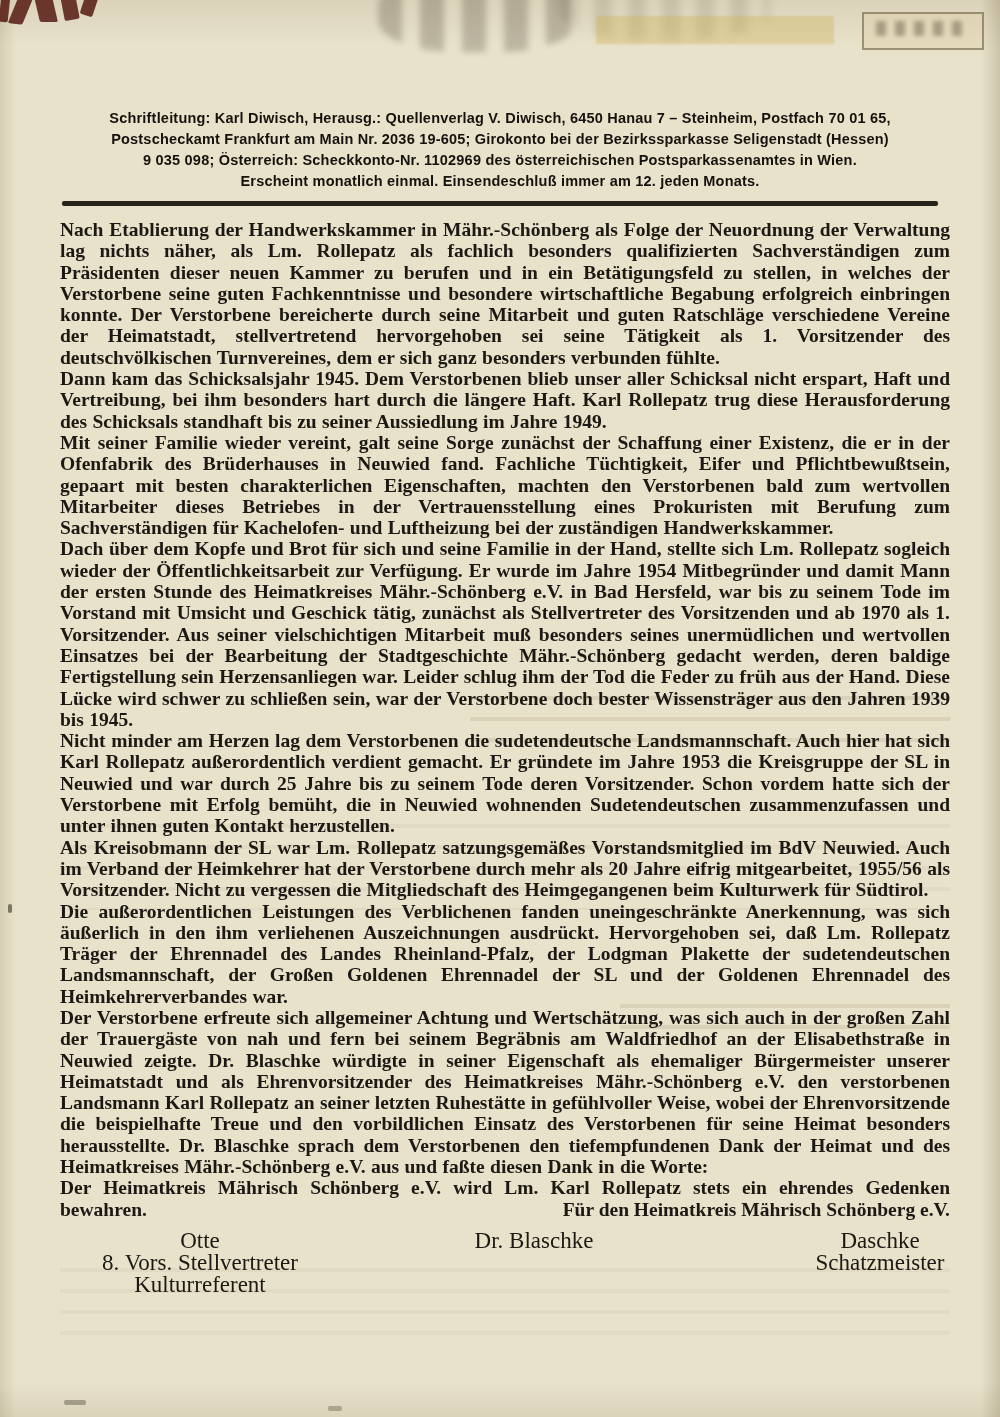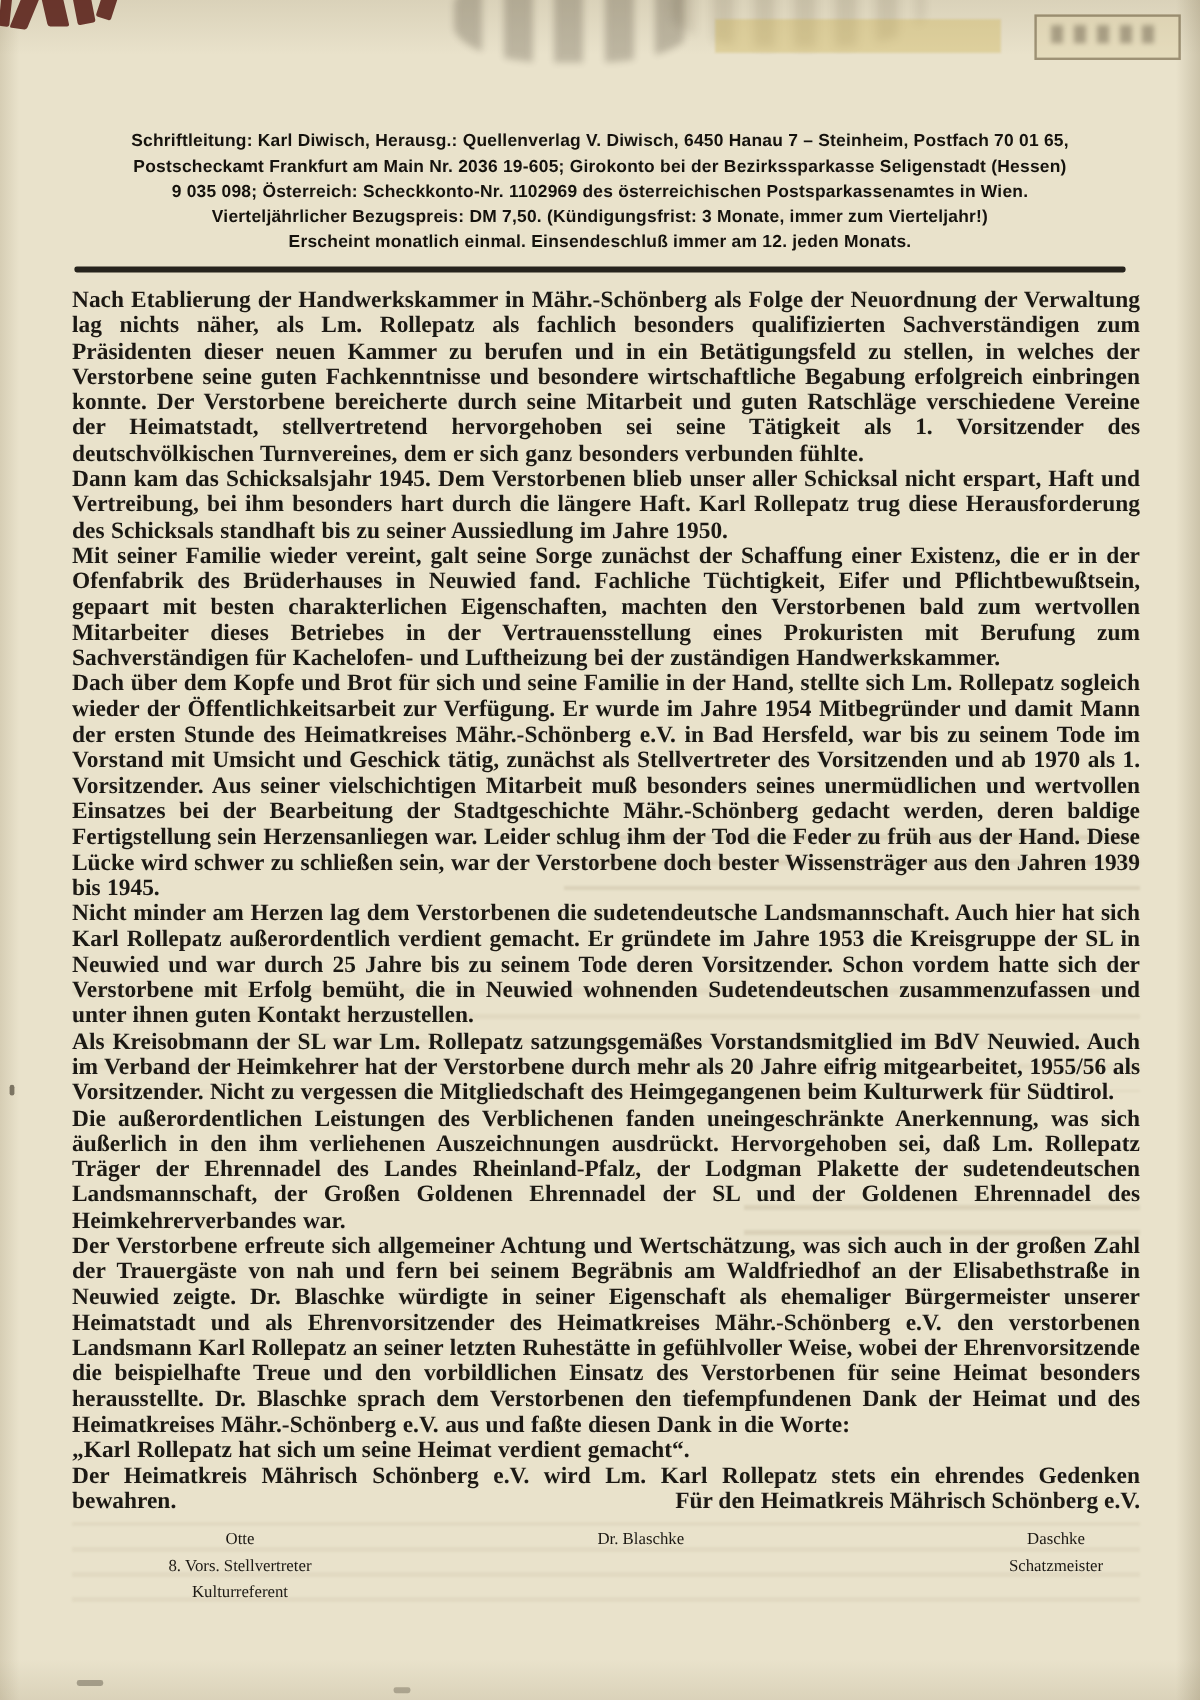--- a/index.html
+++ b/index.html
@@ -155,7 +155,6 @@
     <div class="m-line">Schriftleitung: Karl Diwisch, Herausg.: Quellenverlag V. Diwisch, 6450 Hanau 7 – Steinheim, Postfach 70 01 65,</div>
     <div class="m-line">Postscheckamt Frankfurt am Main Nr. 2036 19-605; Girokonto bei der Bezirkssparkasse Seligenstadt (Hessen)</div>
     <div class="m-line">9 035 098; Österreich: Scheckkonto-Nr. 1102969 des österreichischen Postsparkassenamtes in Wien.</div>
-    <div class="m-line">Vierteljährlicher Bezugspreis: DM 7,50. (Kündigungsfrist: 3 Monate, immer zum Vierteljahr!)</div>
     <div class="m-line">Erscheint monatlich einmal. Einsendeschluß immer am 12. jeden Monats.</div>
   </div>
   <div class="rule"></div>

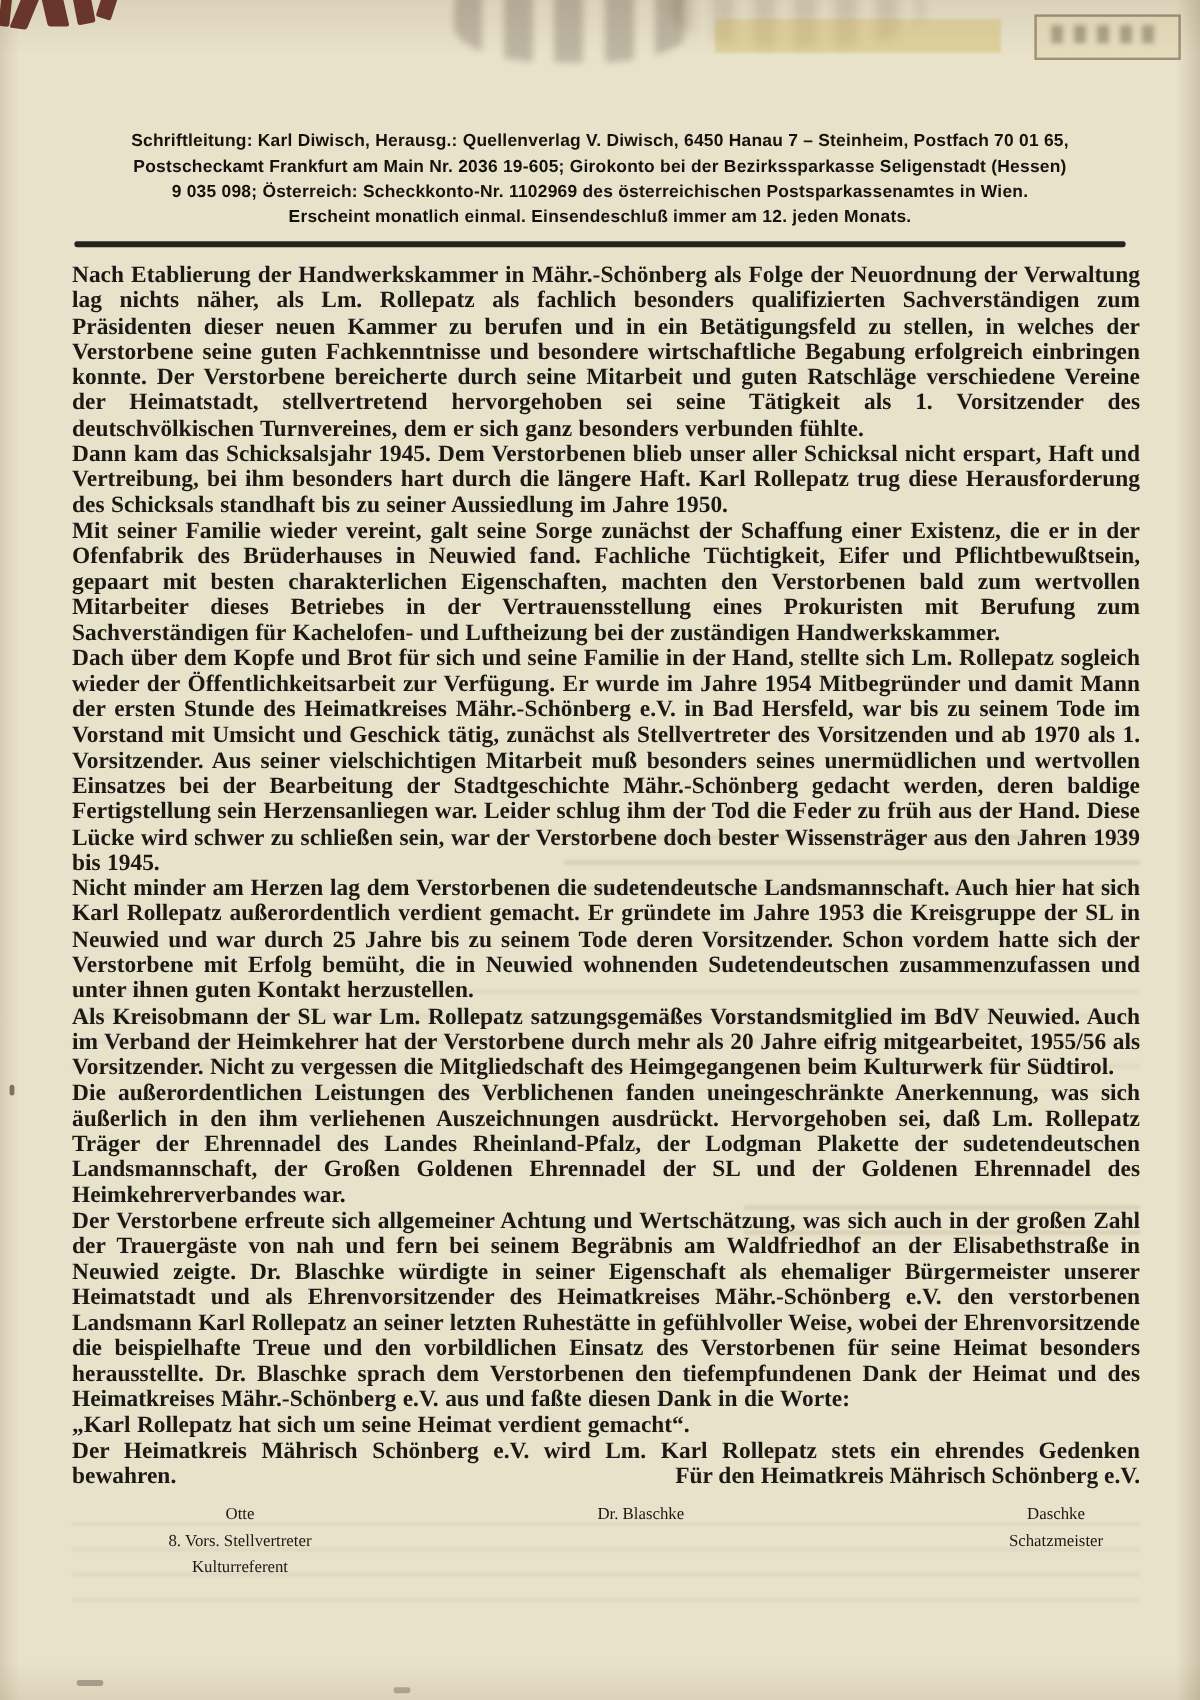--- a/index.html
+++ b/index.html
@@ -161,7 +161,7 @@
 
   <div class="article">
     <p>Nach Etablierung der Handwerkskammer in Mähr.-Schönberg als Folge der Neuordnung der Verwaltung lag nichts näher, als Lm. Rollepatz als fachlich besonders qualifizierten Sachverständigen zum Präsidenten dieser neuen Kammer zu berufen und in ein Betätigungsfeld zu stellen, in welches der Verstorbene seine guten Fachkenntnisse und besondere wirtschaftliche Begabung erfolgreich einbringen konnte. Der Verstorbene bereicherte durch seine Mitarbeit und guten Ratschläge verschiedene Vereine der Heimatstadt, stellvertretend hervorgehoben sei seine Tätigkeit als 1. Vorsitzender des deutschvölkischen Turnvereines, dem er sich ganz besonders verbunden fühlte.</p>
-    <p>Dann kam das Schicksalsjahr 1945. Dem Verstorbenen blieb unser aller Schicksal nicht erspart, Haft und Vertreibung, bei ihm besonders hart durch die längere Haft. Karl Rollepatz trug diese Herausforderung des Schicksals standhaft bis zu seiner Aussiedlung im Jahre 1950.</p>
+    <p>Dann kam das Schicksalsjahr 1945. Dem Verstorbenen blieb unser aller Schicksal nicht erspart, Haft und Vertreibung, bei ihm besonders hart durch die längere Haft. Karl Rollepatz trug diese Herausforderung des Schicksals standhaft bis zu seiner Aussiedlung im Jahre 1949.</p>
     <p>Mit seiner Familie wieder vereint, galt seine Sorge zunächst der Schaffung einer Existenz, die er in der Ofenfabrik des Brüderhauses in Neuwied fand. Fachliche Tüchtigkeit, Eifer und Pflichtbewußtsein, gepaart mit besten charakterlichen Eigenschaften, machten den Verstorbenen bald zum wertvollen Mitarbeiter dieses Betriebes in der Vertrauensstellung eines Prokuristen mit Berufung zum Sachverständigen für Kachelofen- und Luftheizung bei der zuständigen Handwerkskammer.</p>
     <p>Dach über dem Kopfe und Brot für sich und seine Familie in der Hand, stellte sich Lm. Rollepatz sogleich wieder der Öffentlichkeitsarbeit zur Verfügung. Er wurde im Jahre 1954 Mitbegründer und damit Mann der ersten Stunde des Heimatkreises Mähr.-Schönberg e.V. in Bad Hersfeld, war bis zu seinem Tode im Vorstand mit Umsicht und Geschick tätig, zunächst als Stellvertreter des Vorsitzenden und ab 1970 als 1. Vorsitzender. Aus seiner vielschichtigen Mitarbeit muß besonders seines unermüdlichen und wertvollen Einsatzes bei der Bearbeitung der Stadtgeschichte Mähr.-Schönberg gedacht werden, deren baldige Fertigstellung sein Herzensanliegen war. Leider schlug ihm der Tod die Feder zu früh aus der Hand. Diese Lücke wird schwer zu schließen sein, war der Verstorbene doch bester Wissensträger aus den Jahren 1939 bis 1945.</p>
     <p>Nicht minder am Herzen lag dem Verstorbenen die sudetendeutsche Landsmannschaft. Auch hier hat sich Karl Rollepatz außerordentlich verdient gemacht. Er gründete im Jahre 1953 die Kreisgruppe der SL in Neuwied und war durch 25 Jahre bis zu seinem Tode deren Vorsitzender. Schon vordem hatte sich der Verstorbene mit Erfolg bemüht, die in Neuwied wohnenden Sudetendeutschen zusammenzufassen und unter ihnen guten Kontakt herzustellen.</p>

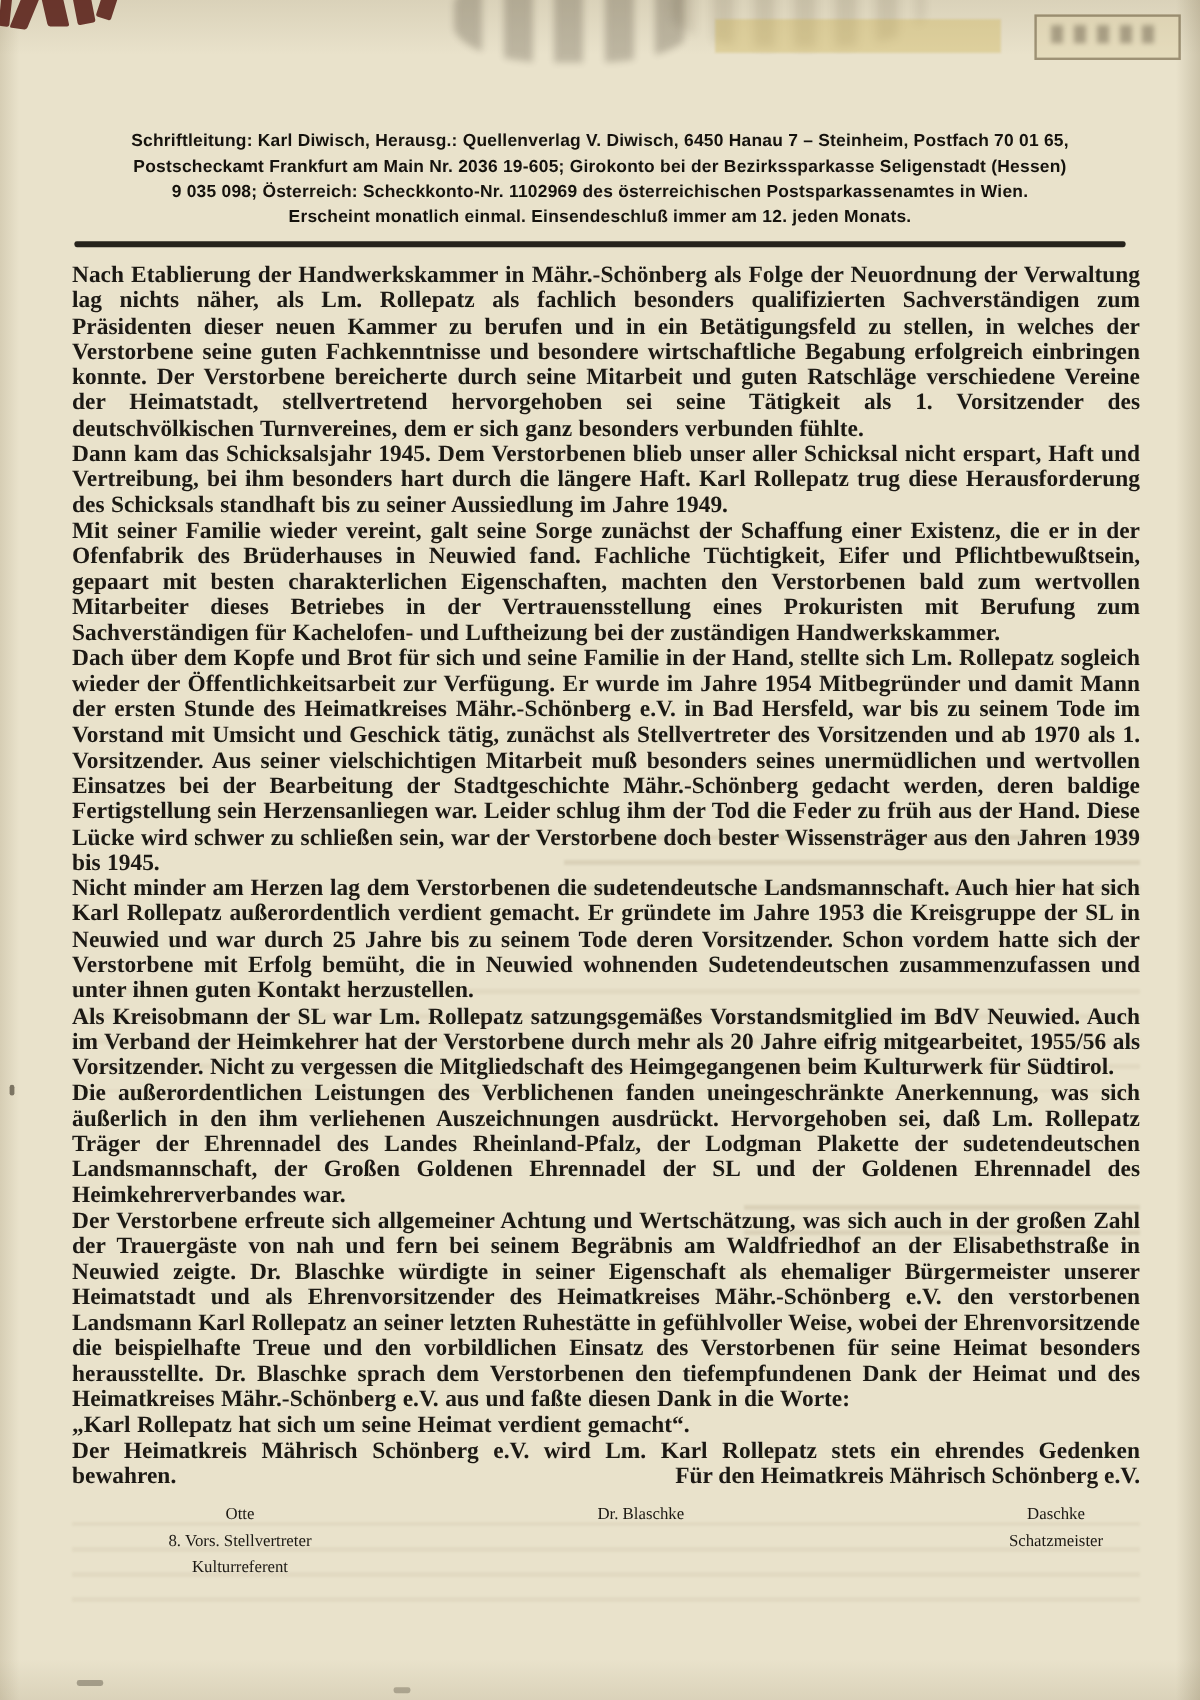--- a/index.html
+++ b/index.html
@@ -168,7 +168,6 @@
     <p>Als Kreisobmann der SL war Lm. Rollepatz satzungsgemäßes Vorstandsmitglied im BdV Neuwied. Auch im Verband der Heimkehrer hat der Verstorbene durch mehr als 20 Jahre eifrig mitgearbeitet, 1955/56 als Vorsitzender. Nicht zu vergessen die Mitgliedschaft des Heimgegangenen beim Kulturwerk für Südtirol.</p>
     <p>Die außerordentlichen Leistungen des Verblichenen fanden uneingeschränkte Anerkennung, was sich äußerlich in den ihm verliehenen Auszeichnungen ausdrückt. Hervorgehoben sei, daß Lm. Rollepatz Träger der Ehrennadel des Landes Rheinland-Pfalz, der Lodgman Plakette der sudetendeutschen Landsmannschaft, der Großen Goldenen Ehrennadel der SL und der Goldenen Ehrennadel des Heimkehrerverbandes war.</p>
     <p>Der Verstorbene erfreute sich allgemeiner Achtung und Wertschätzung, was sich auch in der großen Zahl der Trauergäste von nah und fern bei seinem Begräbnis am Waldfriedhof an der Elisabethstraße in Neuwied zeigte. Dr. Blaschke würdigte in seiner Eigenschaft als ehemaliger Bürgermeister unserer Heimatstadt und als Ehrenvorsitzender des Heimatkreises Mähr.-Schönberg e.V. den verstorbenen Landsmann Karl Rollepatz an seiner letzten Ruhestätte in gefühlvoller Weise, wobei der Ehrenvorsitzende die beispielhafte Treue und den vorbildlichen Einsatz des Verstorbenen für seine Heimat besonders herausstellte. Dr. Blaschke sprach dem Verstorbenen den tiefempfundenen Dank der Heimat und des Heimatkreises Mähr.-Schönberg e.V. aus und faßte diesen Dank in die Worte:</p>
-    <p>„Karl Rollepatz hat sich um seine Heimat verdient gemacht“.</p>
     <p>Der Heimatkreis Mährisch Schönberg e.V. wird Lm. Karl Rollepatz stets ein ehrendes Gedenken bewahren.</p>
   </div>
 

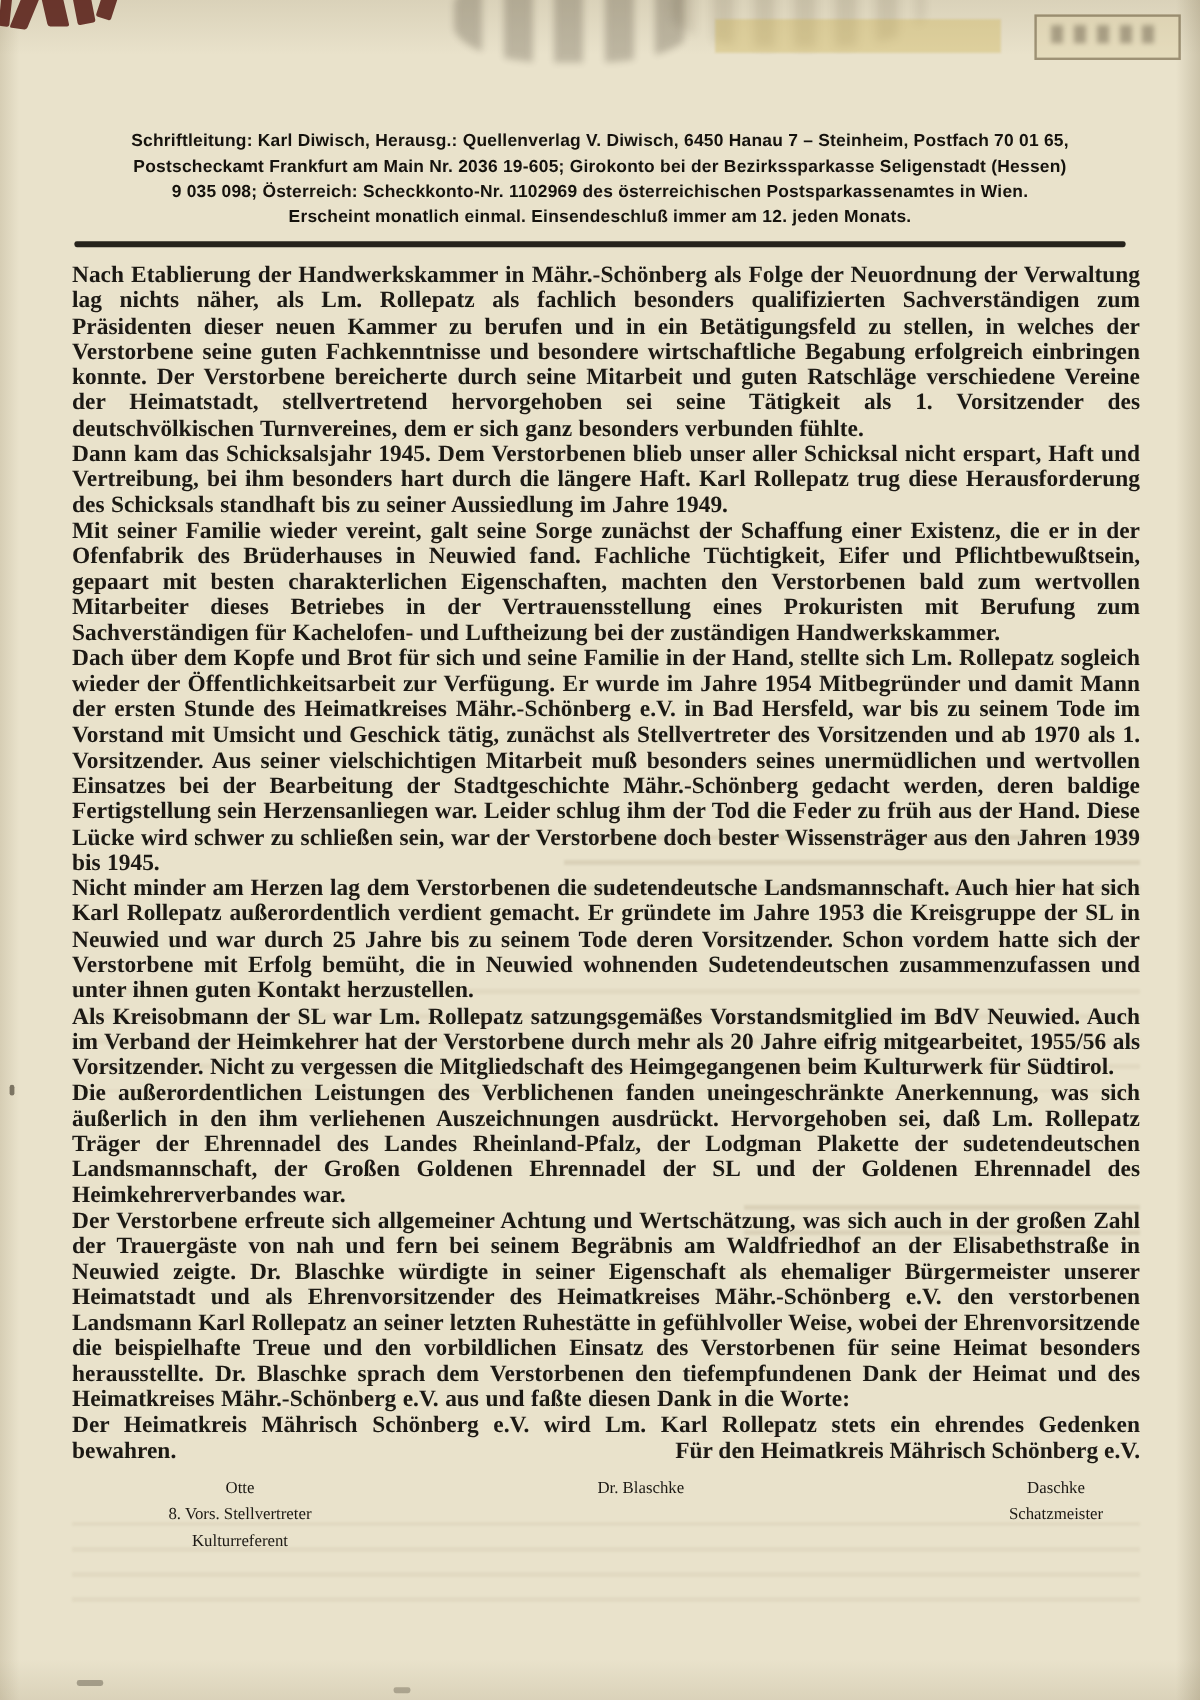--- a/index.html
+++ b/index.html
@@ -118,7 +118,7 @@
     position: relative; z-index: 1;
     margin: 10px 50px 0 60px;
     height: 78px;
-    font-size: 14px;
+    font-size: 23px;
     line-height: 22px;
   }
   .sig { position: absolute; top: 0; text-align: center; }

